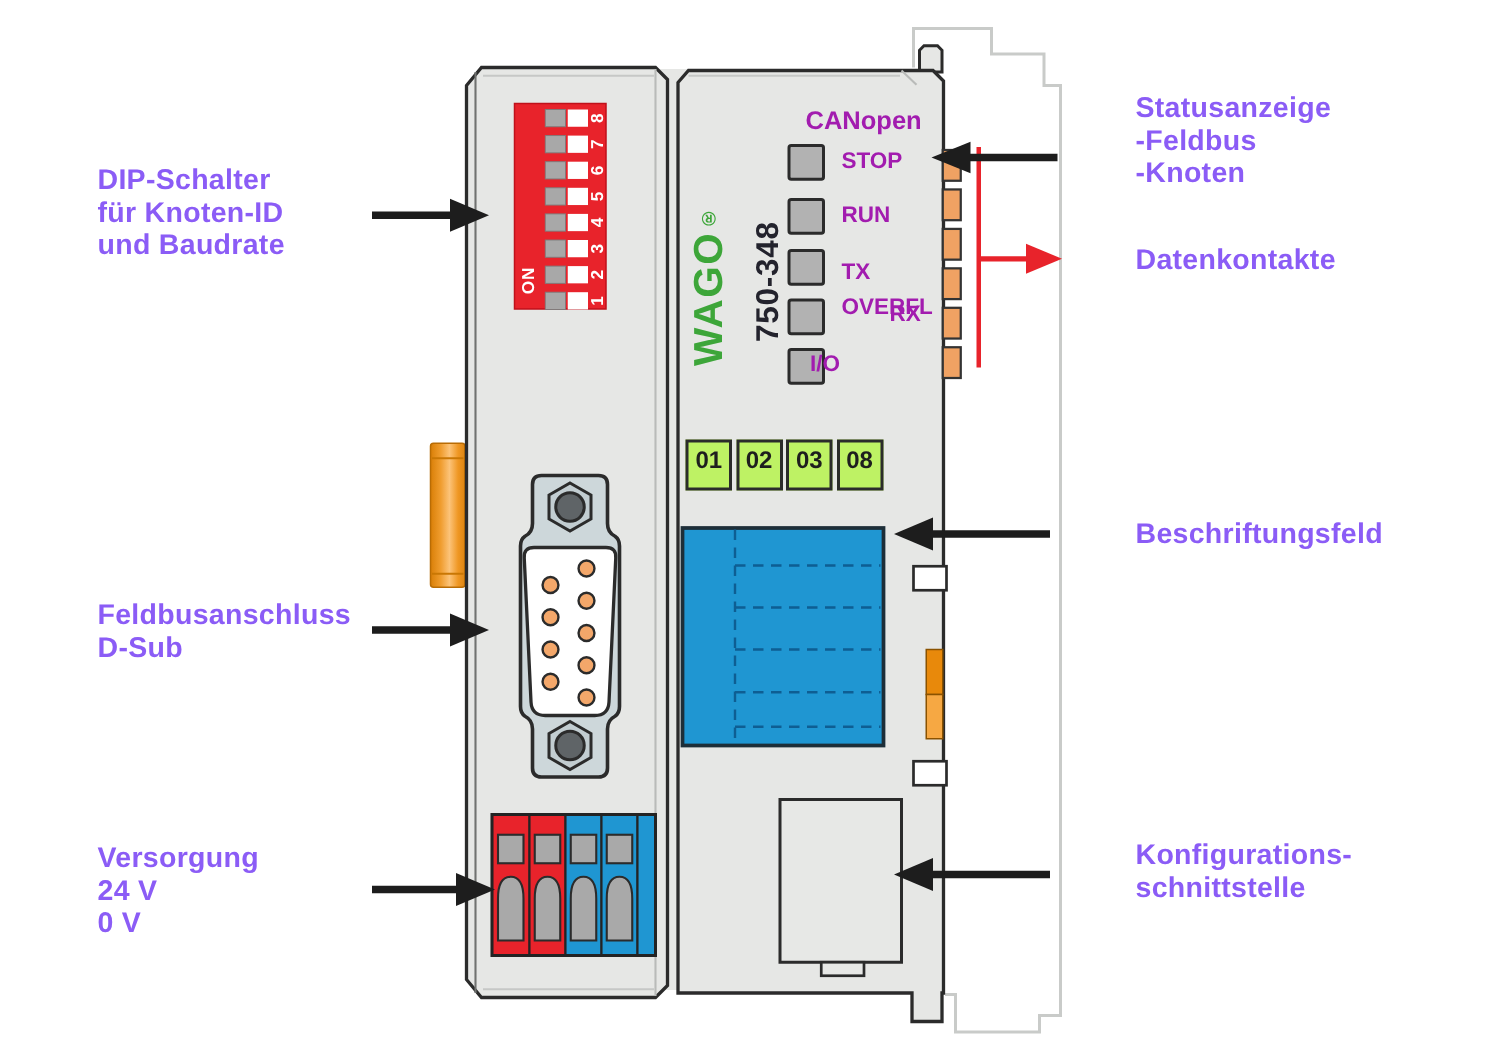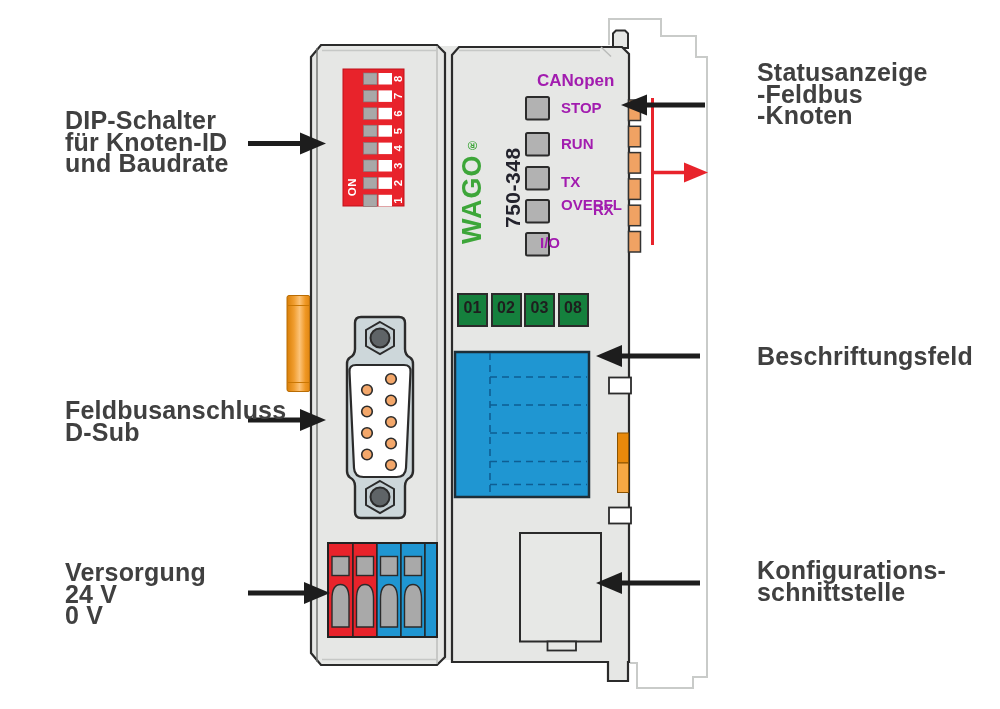--- a/index.html
+++ b/index.html
@@ -6,8 +6,8 @@
   .stage{position:relative;width:1000px;height:709px;background:#ffffff;overflow:hidden;
          font-family:"Liberation Sans", sans-serif;}
   .stage svg{position:absolute;left:0;top:0;}
-  .callout{position:absolute;font-weight:bold;font-size:25px;line-height:21.5px;
-           color:#404040;letter-spacing:0.2px;white-space:nowrap;}
+  .callout{position:absolute;font-weight:bold;font-size:19px;line-height:21.5px;
+           color:#8b5cf6;letter-spacing:0.2px;white-space:nowrap;}
   .callout span{display:block;}
   .dtext{position:absolute;font-weight:bold;color:#a21caf;white-space:nowrap;}
   .canopen{font-size:17px;}

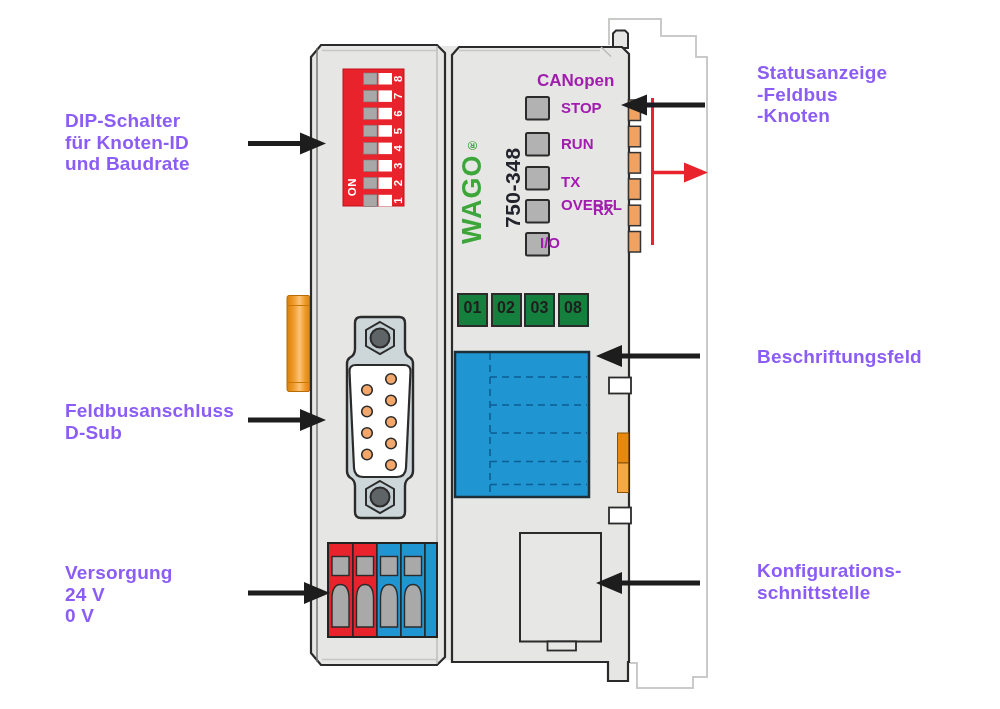--- a/index.html
+++ b/index.html
@@ -259,6 +259,9 @@
   <span>-Feldbus</span>
   <span>-Knoten</span>
 </div>
+<div class="callout" style="left:757px;top:163px">
+  <span>Datenkontakte</span>
+</div>
 <div class="callout" style="left:757px;top:346px">
   <span>Beschriftungsfeld</span>
 </div>

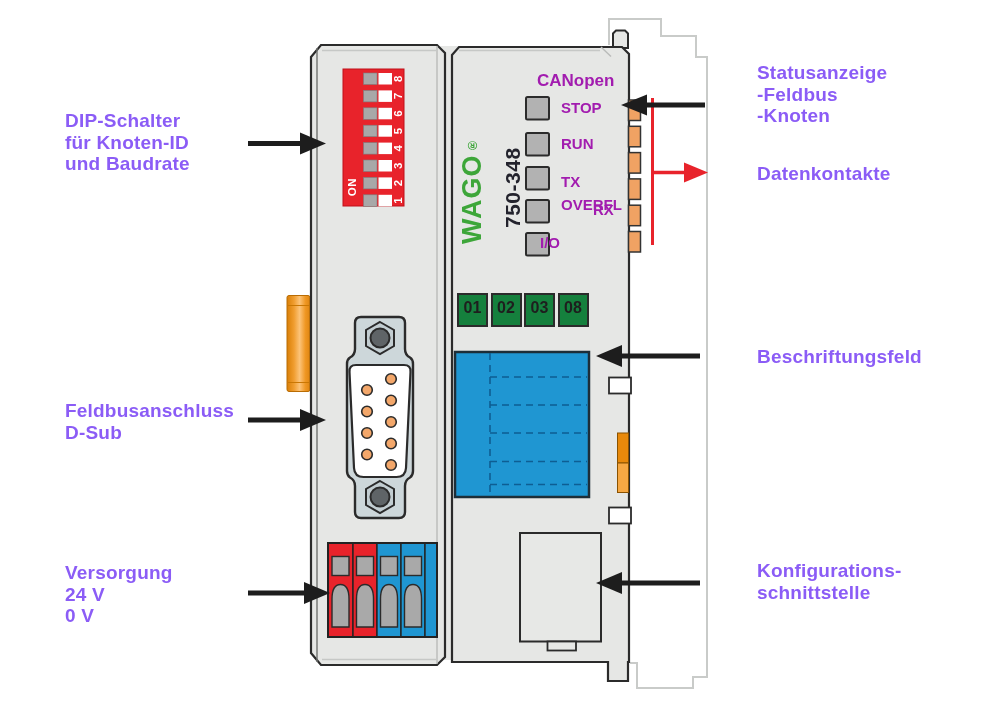--- a/index.html
+++ b/index.html
@@ -12,7 +12,7 @@
   .dtext{position:absolute;font-weight:bold;color:#a21caf;white-space:nowrap;}
   .canopen{font-size:17px;}
   .led{font-size:15px;line-height:14px;}
-  .chan{position:absolute;box-sizing:border-box;width:31px;height:34px;background:#15803d;
+  .chan{position:absolute;box-sizing:border-box;width:31px;height:34px;background:#bef264;
         border:2px solid #2b2b2b;font-weight:bold;font-size:16px;color:#1e1e1e;
         text-align:center;line-height:25px;}
   .vert{position:absolute;writing-mode:vertical-rl;transform:rotate(180deg);

